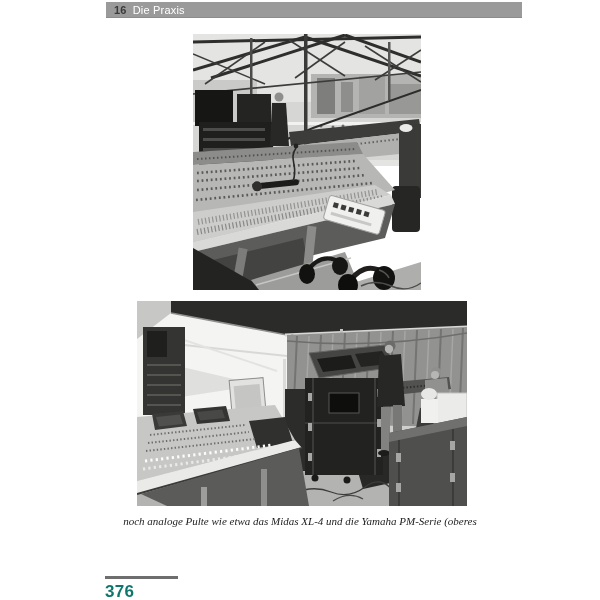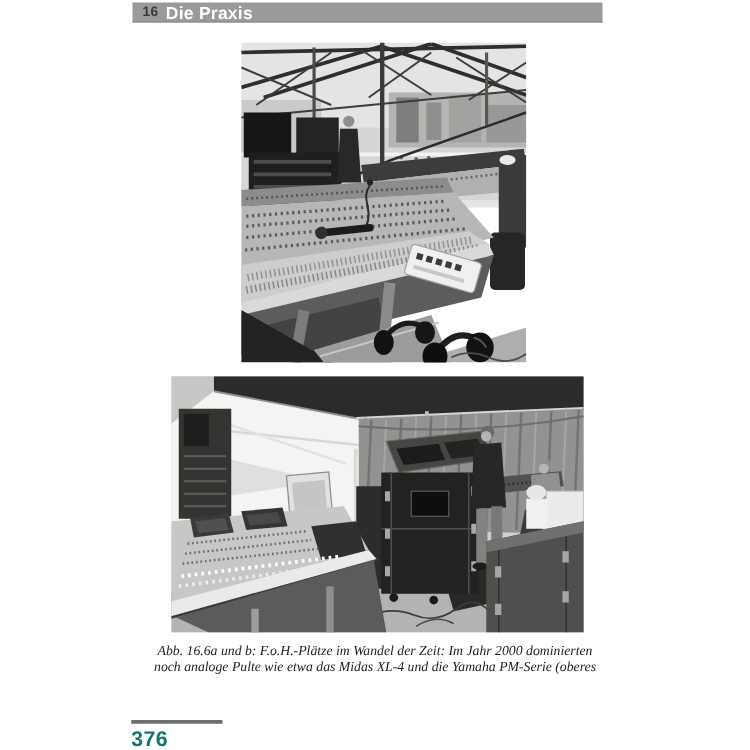--- a/index.html
+++ b/index.html
@@ -9,7 +9,7 @@
     font-family:"Liberation Sans", sans-serif; overflow:hidden;
   }
   .chapter-bar {
-    position:absolute; left:106px; top:2px; width:376px; height:16px;
+    position:absolute; left:106px; top:2px; width:416px; height:16px;
     background:#9a9a9a; border-bottom:1px solid #8c8c8c;
     display:flex; align-items:center; gap:6px;
     padding-left:8px; box-sizing:border-box;

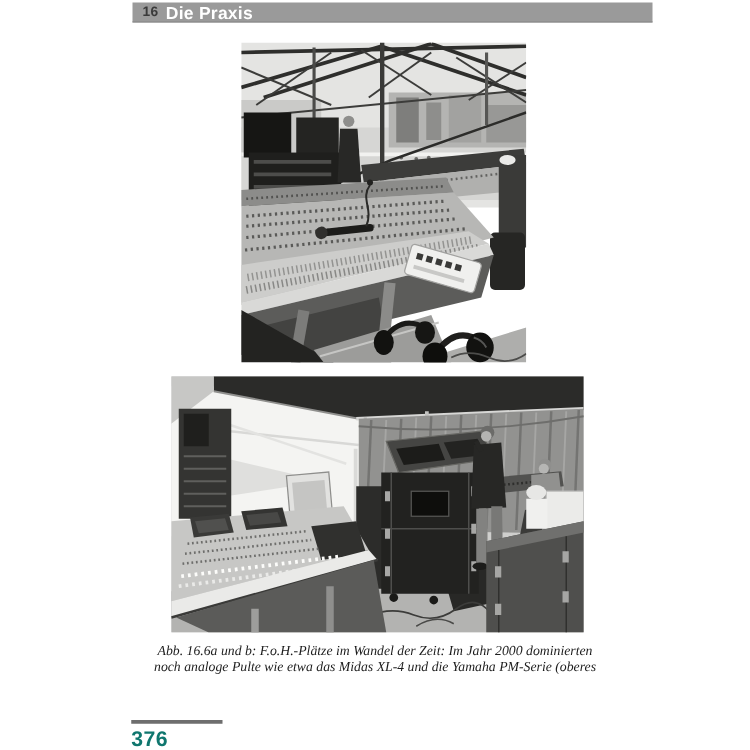--- a/index.html
+++ b/index.html
@@ -15,7 +15,7 @@
     padding-left:8px; box-sizing:border-box;
   }
   .chapter-num  { font-size:11px; font-weight:bold; color:#3a3a3a; letter-spacing:.2px; }
-  .chapter-title{ font-size:14px; font-weight:bold; color:#ffffff; letter-spacing:.2px; }
+  .chapter-title{ font-size:11px; font-weight:normal; color:#ffffff; letter-spacing:.2px; }
 
   .figure-top    { position:absolute; left:193px; top:34px;  width:228px; height:256px; }
   .figure-bottom { position:absolute; left:137px; top:301px; width:330px; height:205px; }

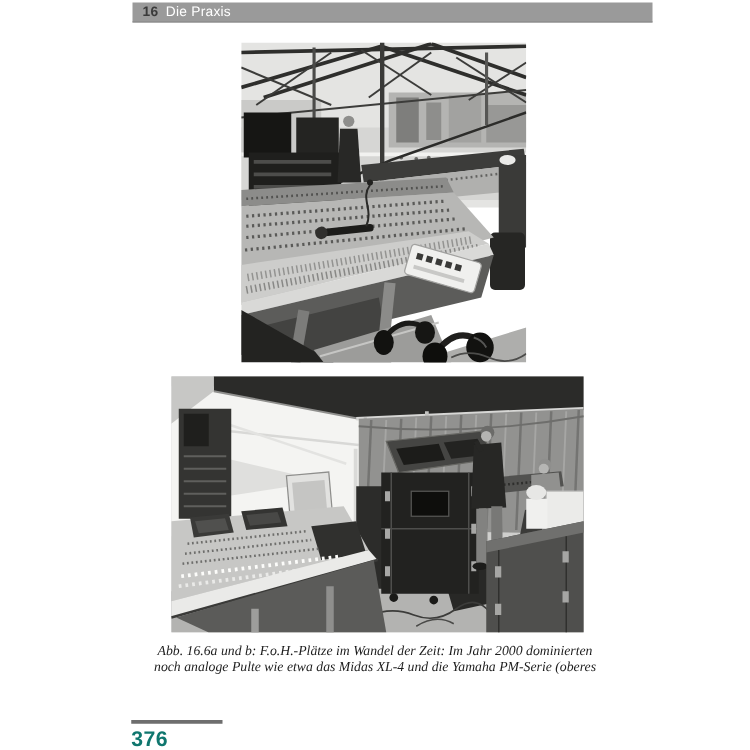--- a/index.html
+++ b/index.html
@@ -317,7 +317,6 @@
   </div>
 
   <div class="caption">
-    <div>Abb. 16.6a und b: F.o.H.-Plätze im Wandel der Zeit: Im Jahr 2000 dominierten</div>
     <div>noch analoge Pulte wie etwa das Midas XL-4 und die Yamaha PM-Serie (oberes</div>
   </div>
 

